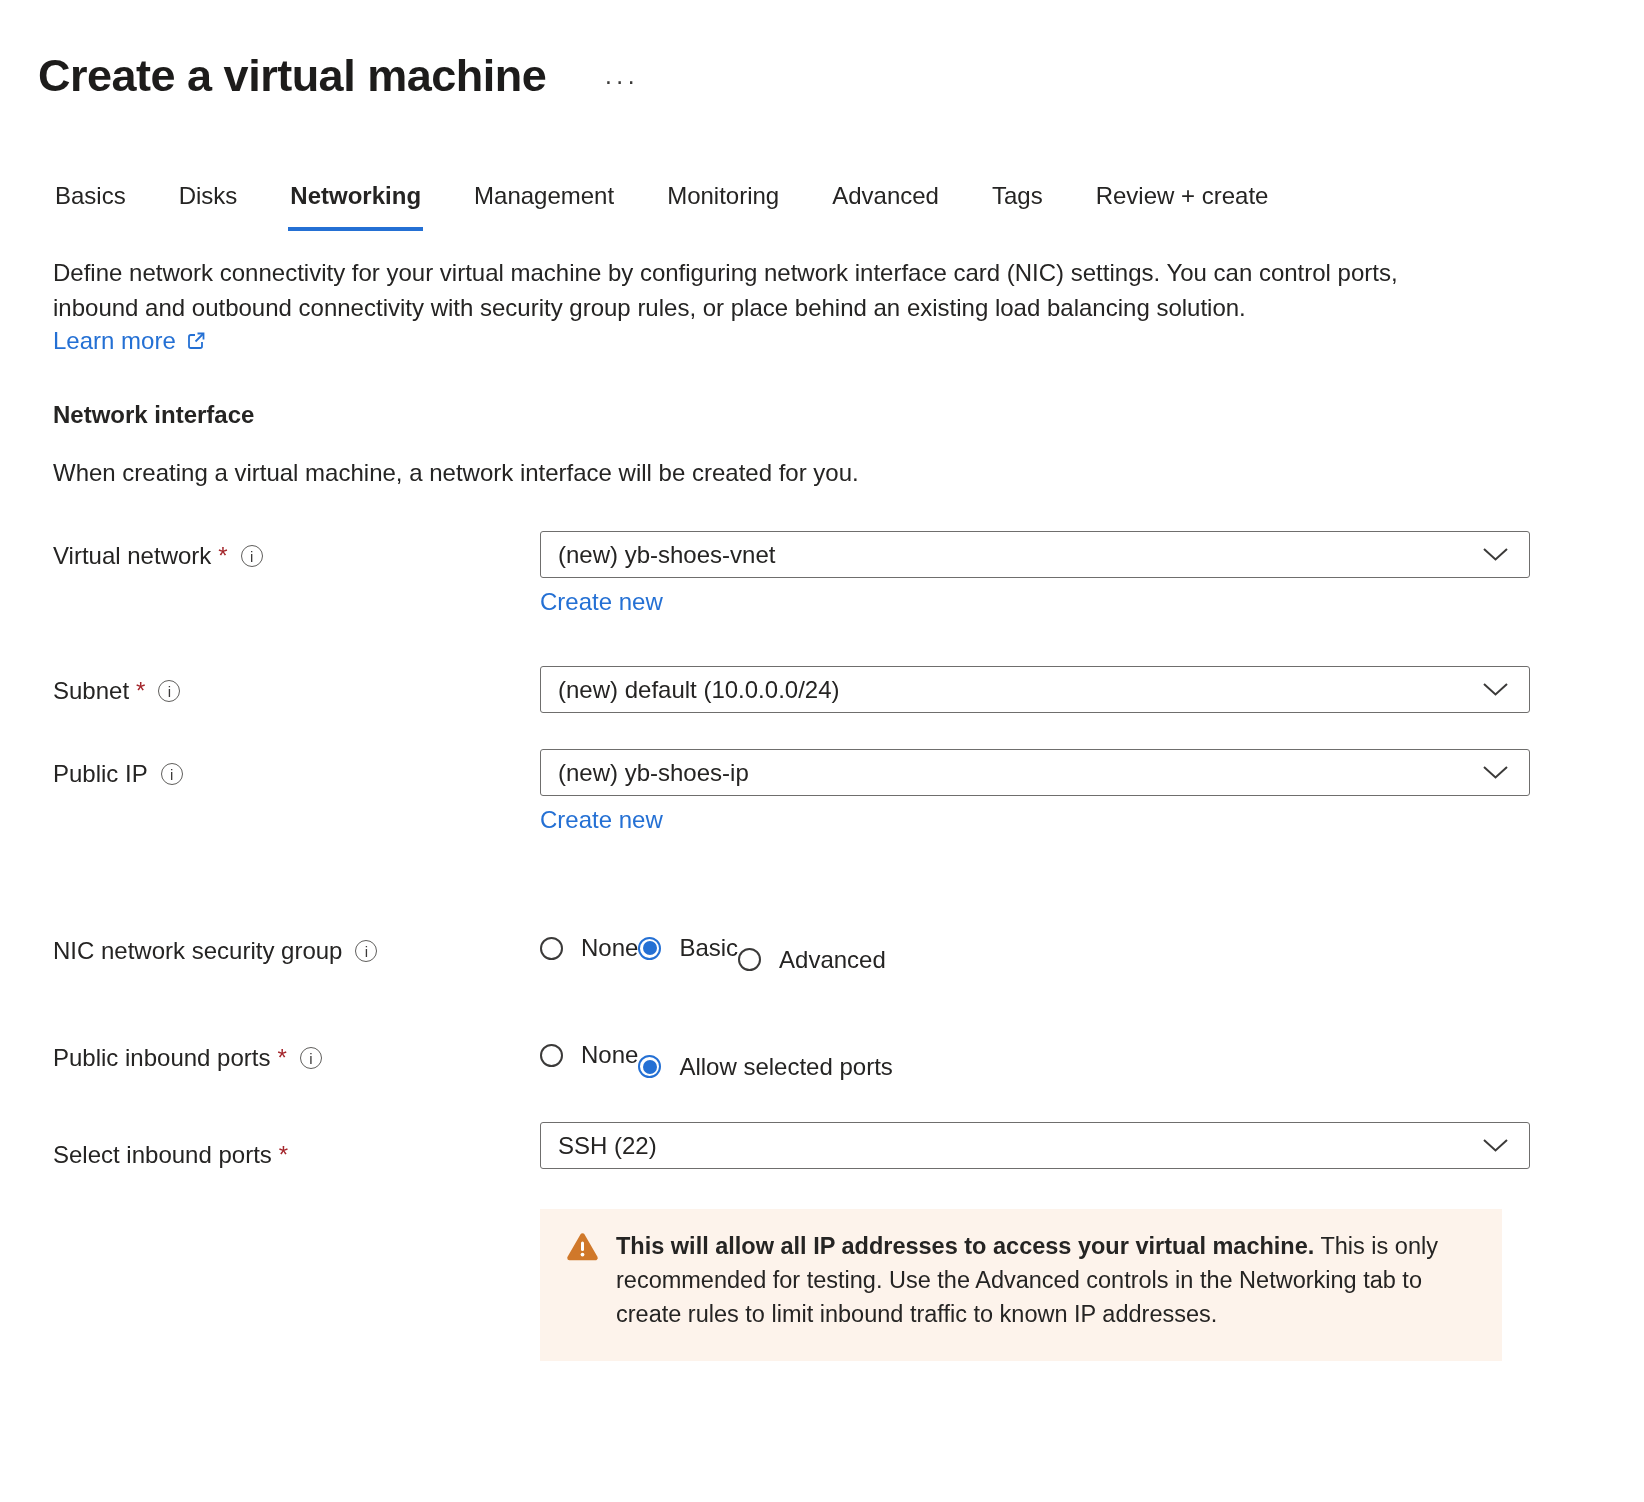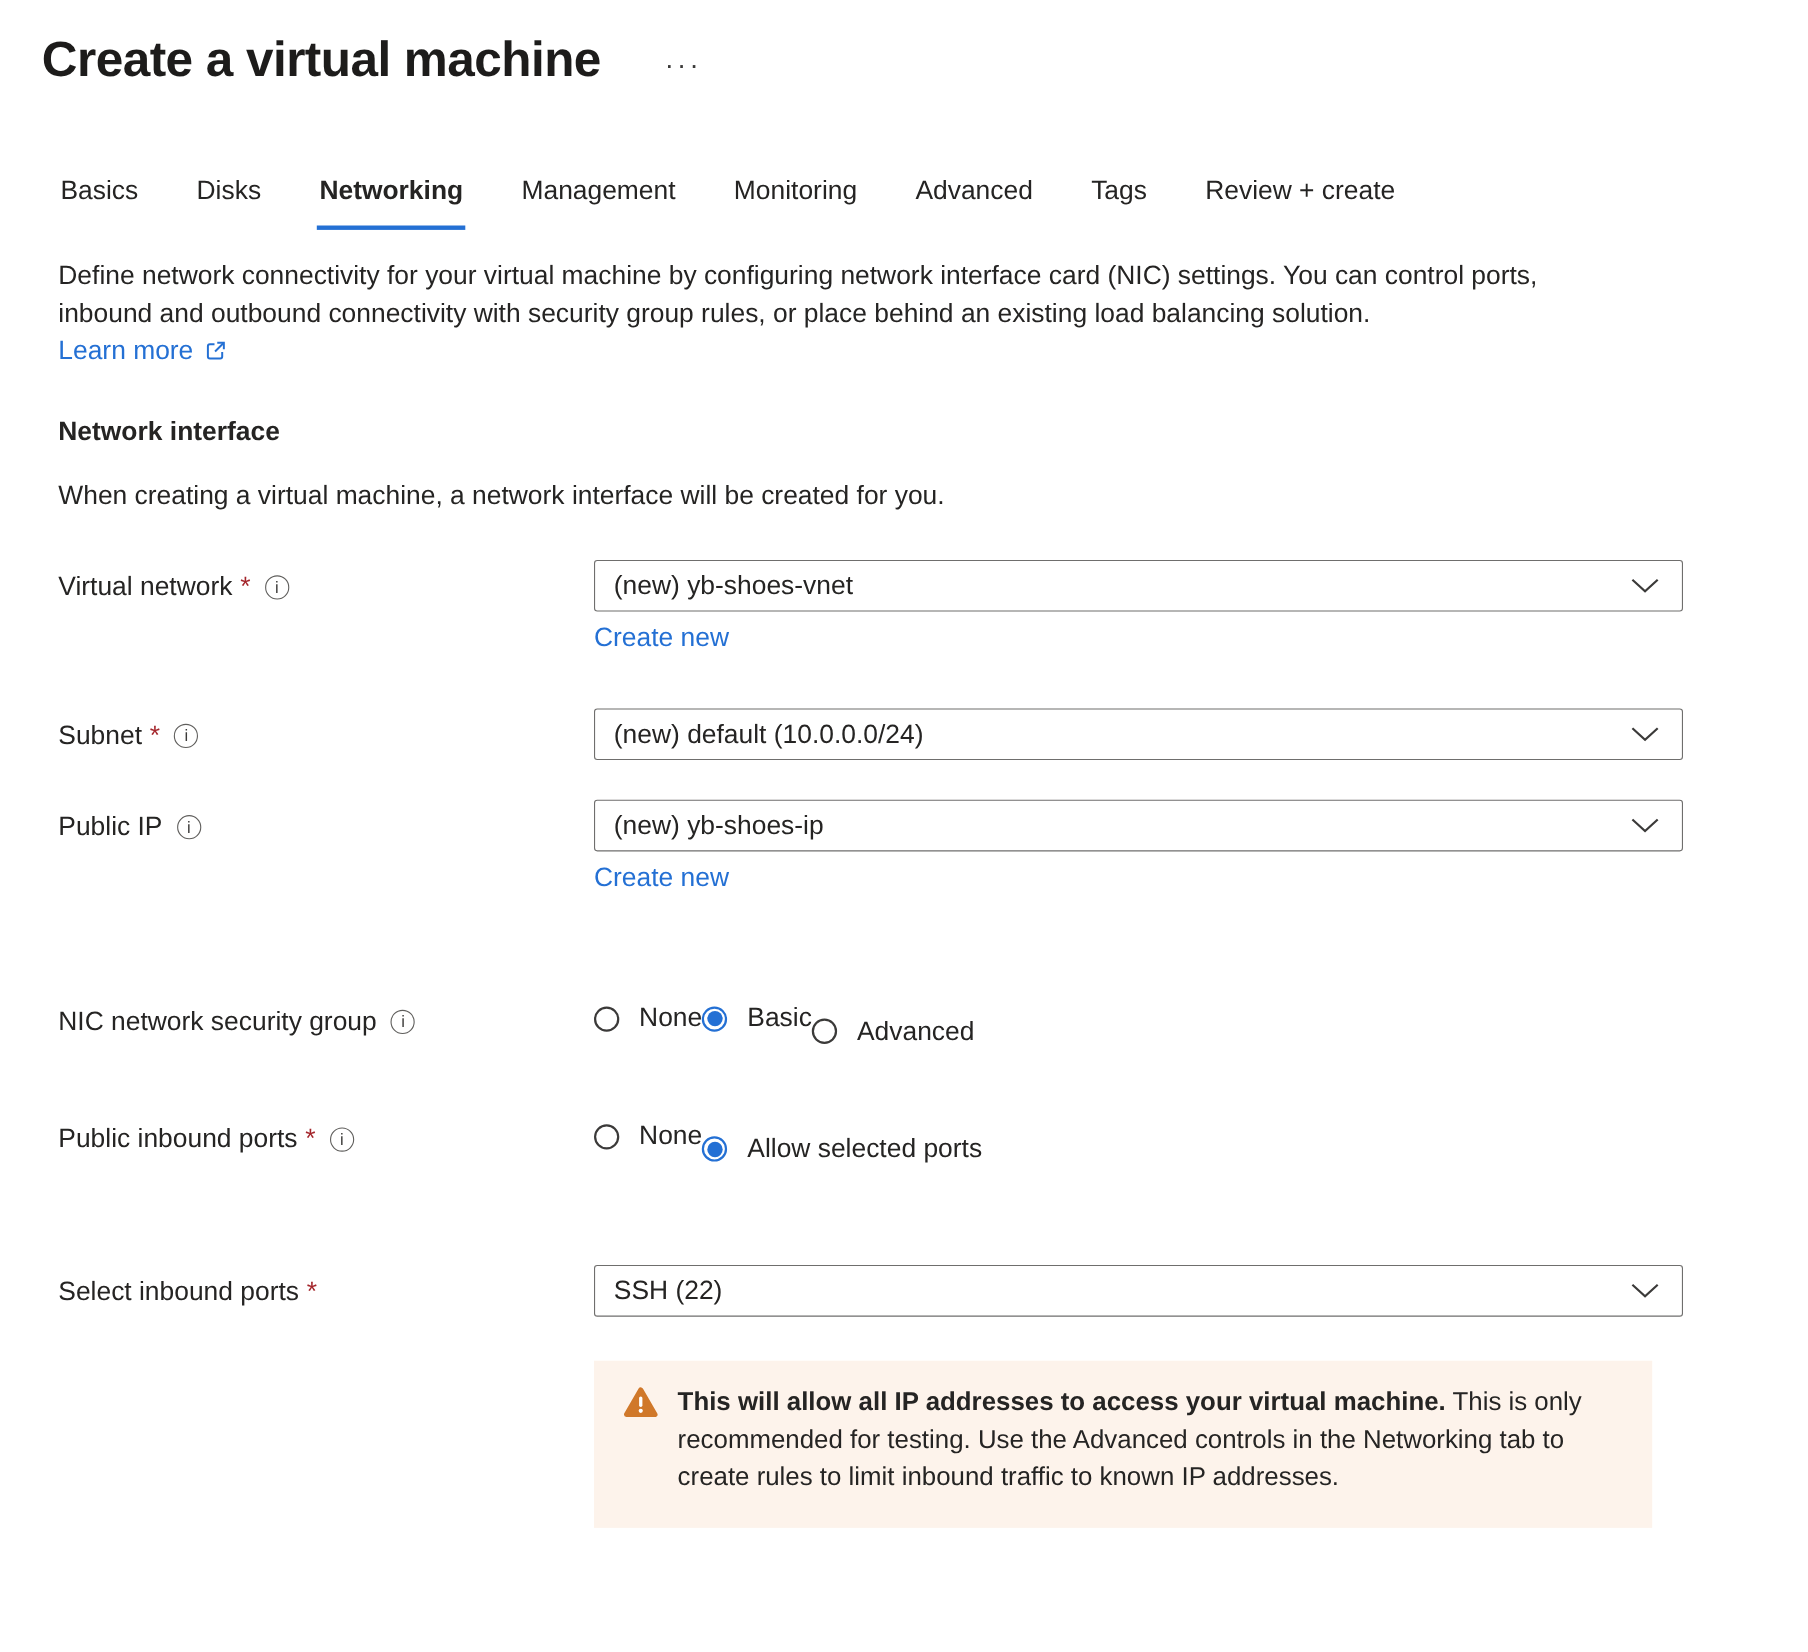--- a/index.html
+++ b/index.html
@@ -27,7 +27,7 @@
   .crumb-chev{display:inline-flex;margin-top:2px;}
 
   
-  .title-row{display:flex;align-items:center;gap:58px;margin-top:4px;}
+  .title-row{display:flex;align-items:center;gap:58px;margin-top:26px;}
   .page-title{font-size:45px;font-weight:700;margin:0;letter-spacing:-0.5px;color:#1d1c1b;}
   .more-btn{background:none;border:none;padding:0;font-size:25px;letter-spacing:3px;color:#3b3a39;cursor:pointer;line-height:1;margin-top:10px;}
 

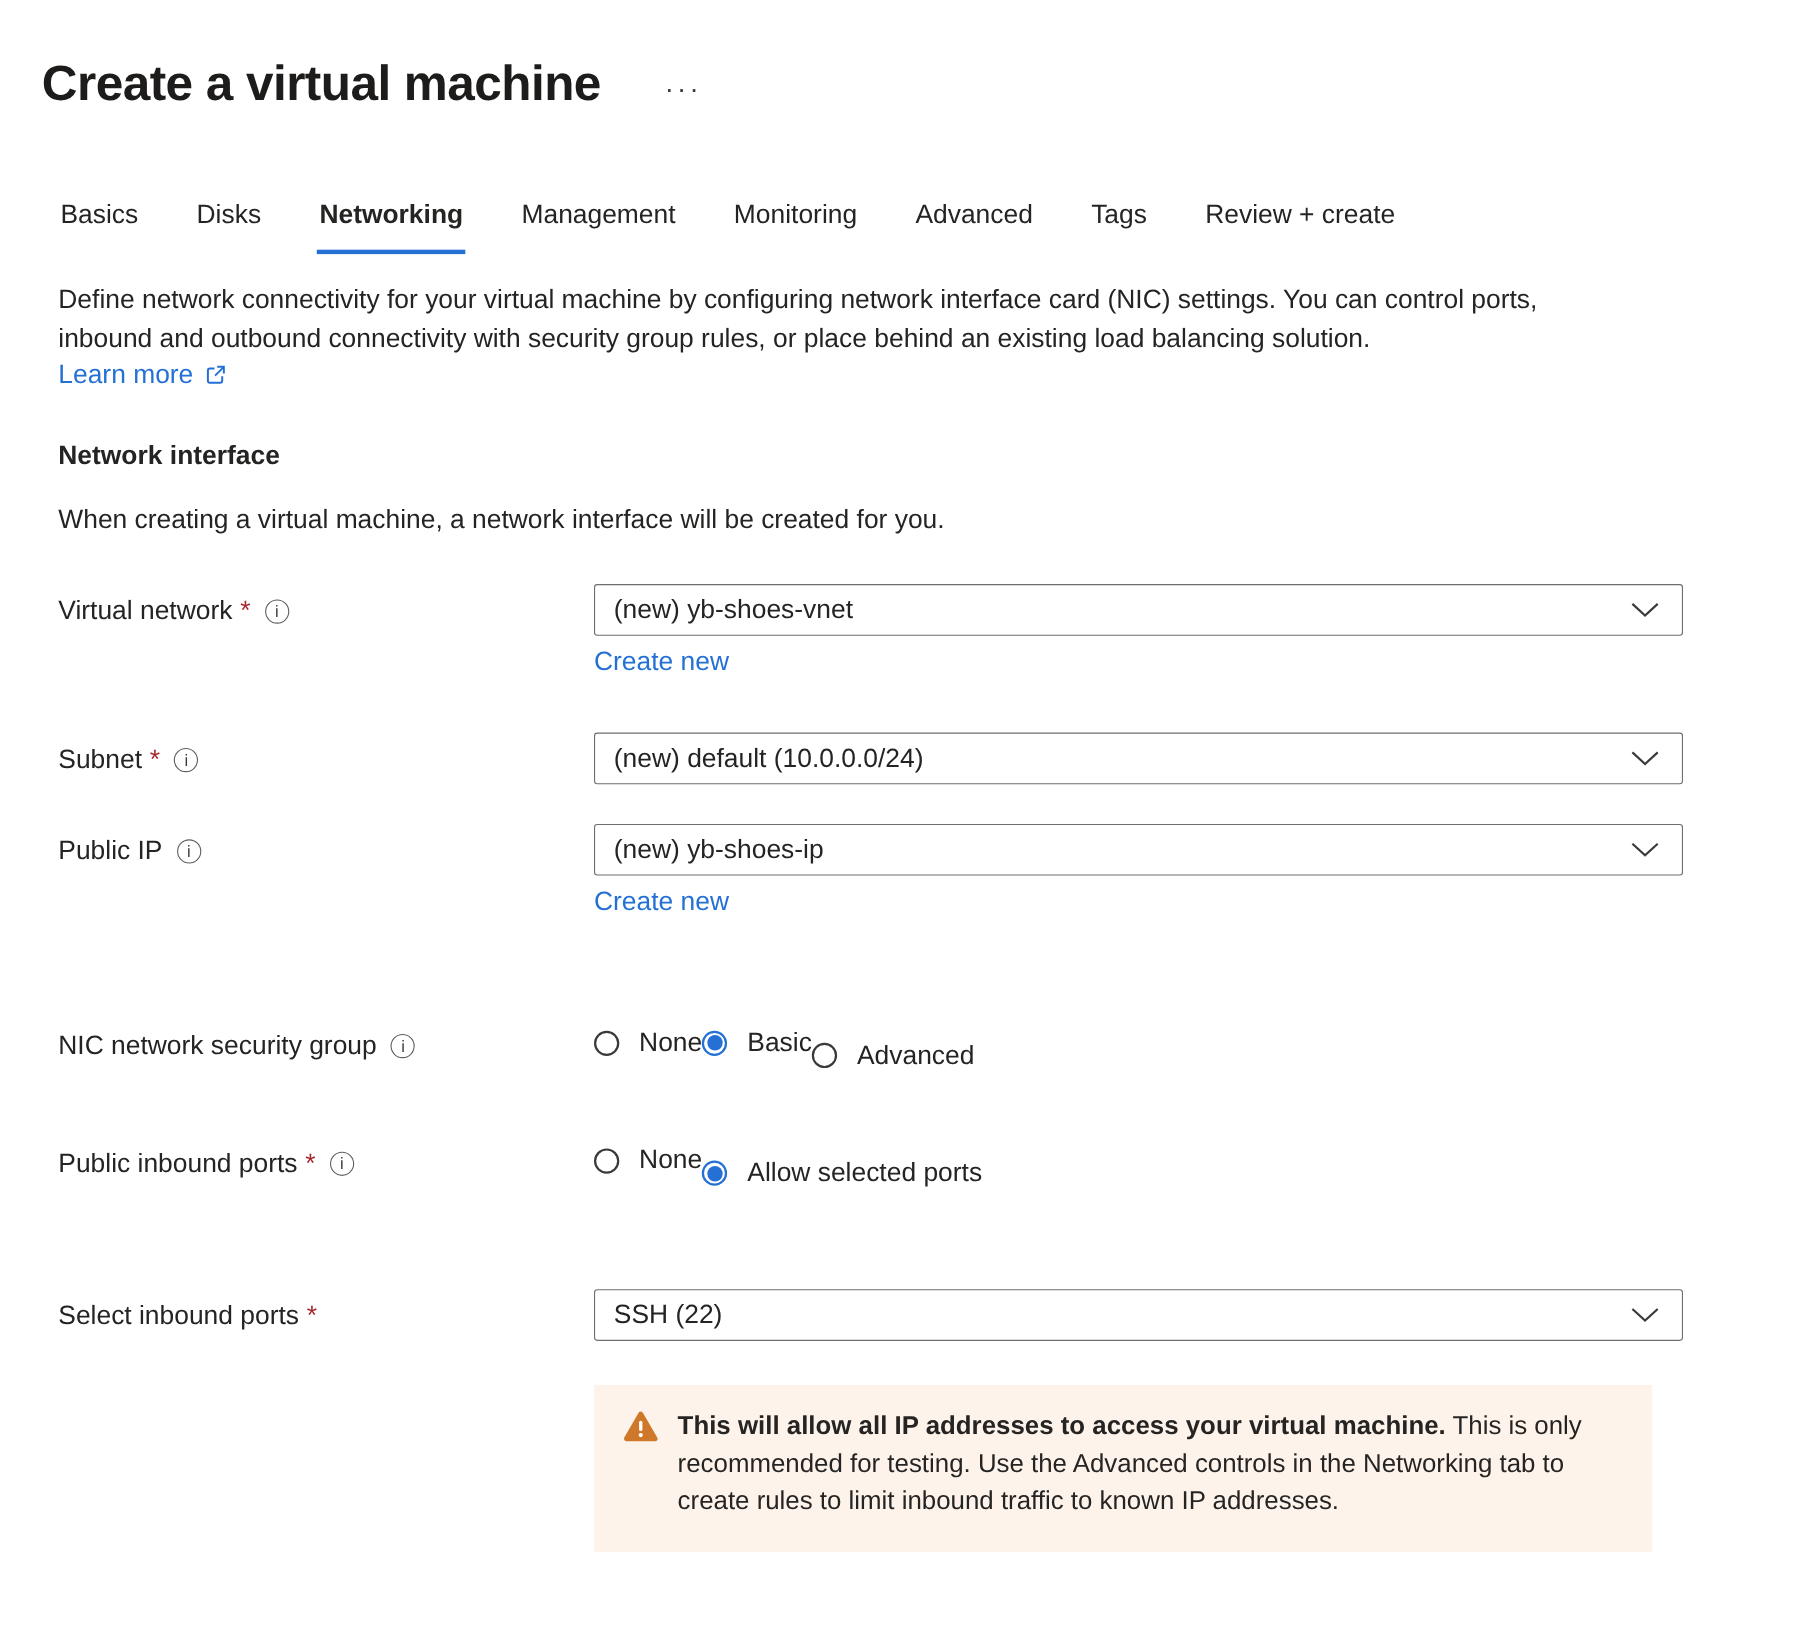--- a/index.html
+++ b/index.html
@@ -65,7 +65,7 @@
   .row-publicip{margin-top:36px;}
   .row-nsg{margin-top:100px;}
   .row-pip{margin-top:56px;}
-  .row-sip{margin-top:80px;}
+  .row-sip{margin-top:30px;align-items:flex-end;}
   .row-nsg .form-label,.row-pip .form-label{padding-top:3px;}
 
   

